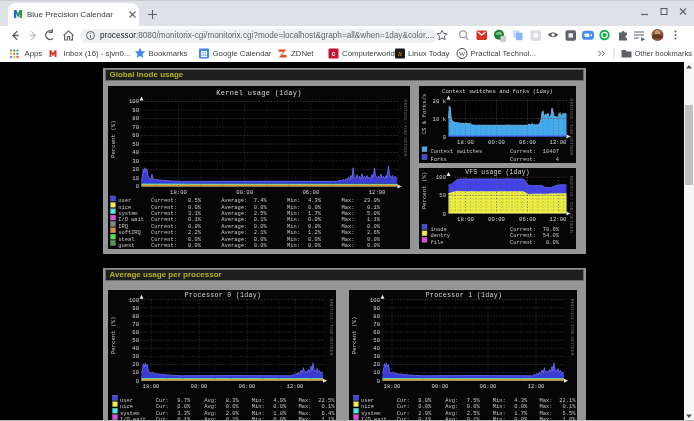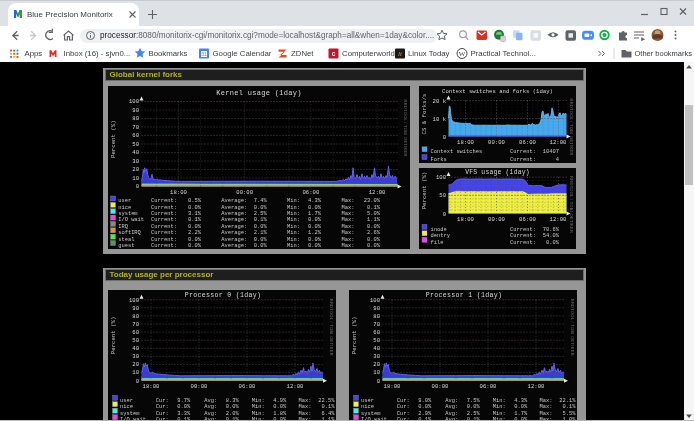--- a/index.html
+++ b/index.html
@@ -11,7 +11,7 @@
     <path d="M2,10 L2,2 L4.4,2 L6,6 L7.6,2 L10,2 L10,10 L7.8,10 L7.8,5.4 L6,9.4 L4.2,5.4 L4.2,10 Z" fill="#2667c9"></path>
     <path d="M6,9.4 L7.8,5.4 L7.8,10 L10,10 L10,2 L7.6,2 L6,6 Z" fill="#2ca12c"></path>
   </svg>
-<div style="position:absolute;left:27px;top:9.5px;font:8px Liberation Sans, sans-serif;color:#3c4043">Blue Precision Monitorix</div>
+<div style="position:absolute;left:27px;top:9.5px;font:8px Liberation Sans, sans-serif;color:#3c4043">Blue Precision Calendar</div>
 <svg style="position:absolute;left:128px;top:10px" width="9" height="9" viewBox="0 0 9 9">
     <path d="M1.5,1.5 L7.5,7.5 M7.5,1.5 L1.5,7.5" stroke="#5f6368" stroke-width="1.1"></path>
   </svg>

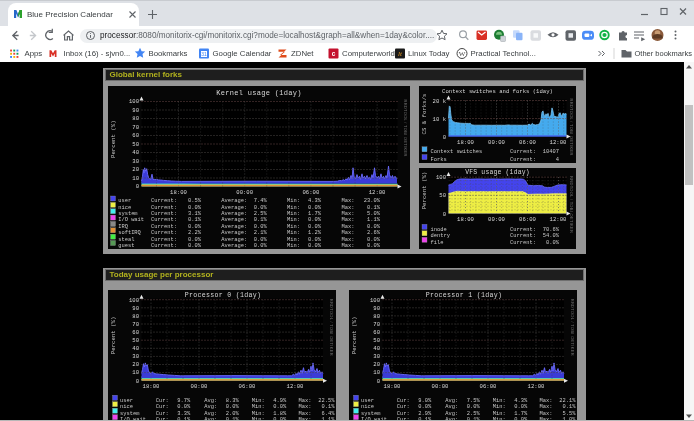--- a/index.html
+++ b/index.html
@@ -111,7 +111,7 @@
 <div style="position:absolute;left:0;top:62px;width:684px;height:359px;background:#000"></div>
 <div style="position:absolute;left:103px;top:67.5px;width:482.5px;height:186px;background:#969696"></div>
 <div style="position:absolute;left:104.5px;top:69.0px;width:479.5px;height:11.5px;background:#1e1e1e;border:1px solid #6f6f6f"></div>
-<div style="position:absolute;left:109.5px;top:70.3px;font:bold 8px Liberation Sans, sans-serif;color:#b2b21e">Global kernel forks</div>
+<div style="position:absolute;left:109.5px;top:70.3px;font:bold 8px Liberation Sans, sans-serif;color:#b2b21e">Global inode usage</div>
 <svg style="position:absolute;left:107.5px;top:86px" width="302.5" height="163" viewBox="0 0 302.5 163">
     <rect width="302.5" height="163" fill="#060606"></rect>
     <rect x="33.5" y="14.5" width="256.0" height="86.0" fill="#000"></rect>

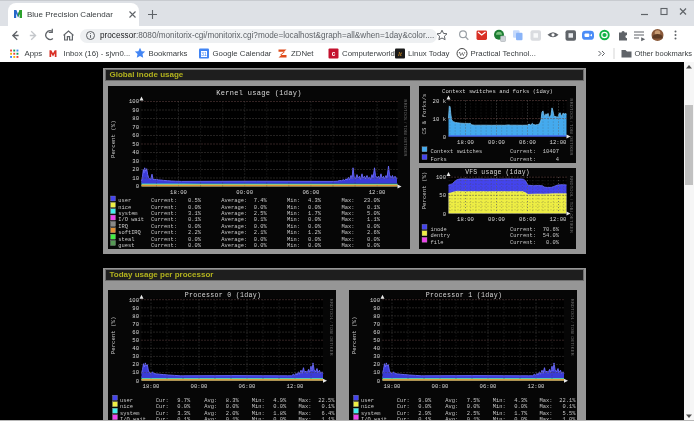--- a/index.html
+++ b/index.html
@@ -361,7 +361,7 @@
   </svg>
 <div style="position:absolute;left:103px;top:267.5px;width:482.5px;height:154px;background:#969696"></div>
 <div style="position:absolute;left:104.5px;top:269.0px;width:479.5px;height:11.5px;background:#1e1e1e;border:1px solid #6f6f6f"></div>
-<div style="position:absolute;left:109.5px;top:270.3px;font:bold 8px Liberation Sans, sans-serif;color:#b2b21e">Today usage per processor</div>
+<div style="position:absolute;left:109.5px;top:270.3px;font:bold 8px Liberation Sans, sans-serif;color:#b2b21e">Average usage per processor</div>
 <svg style="position:absolute;left:107.5px;top:289.5px" width="228.5" height="131.5" viewBox="0 0 228.5 131.5">
     <rect width="228.5" height="131.5" fill="#060606"></rect>
     <rect x="33.5" y="8.7" width="181.5" height="82.0" fill="#000"></rect>

